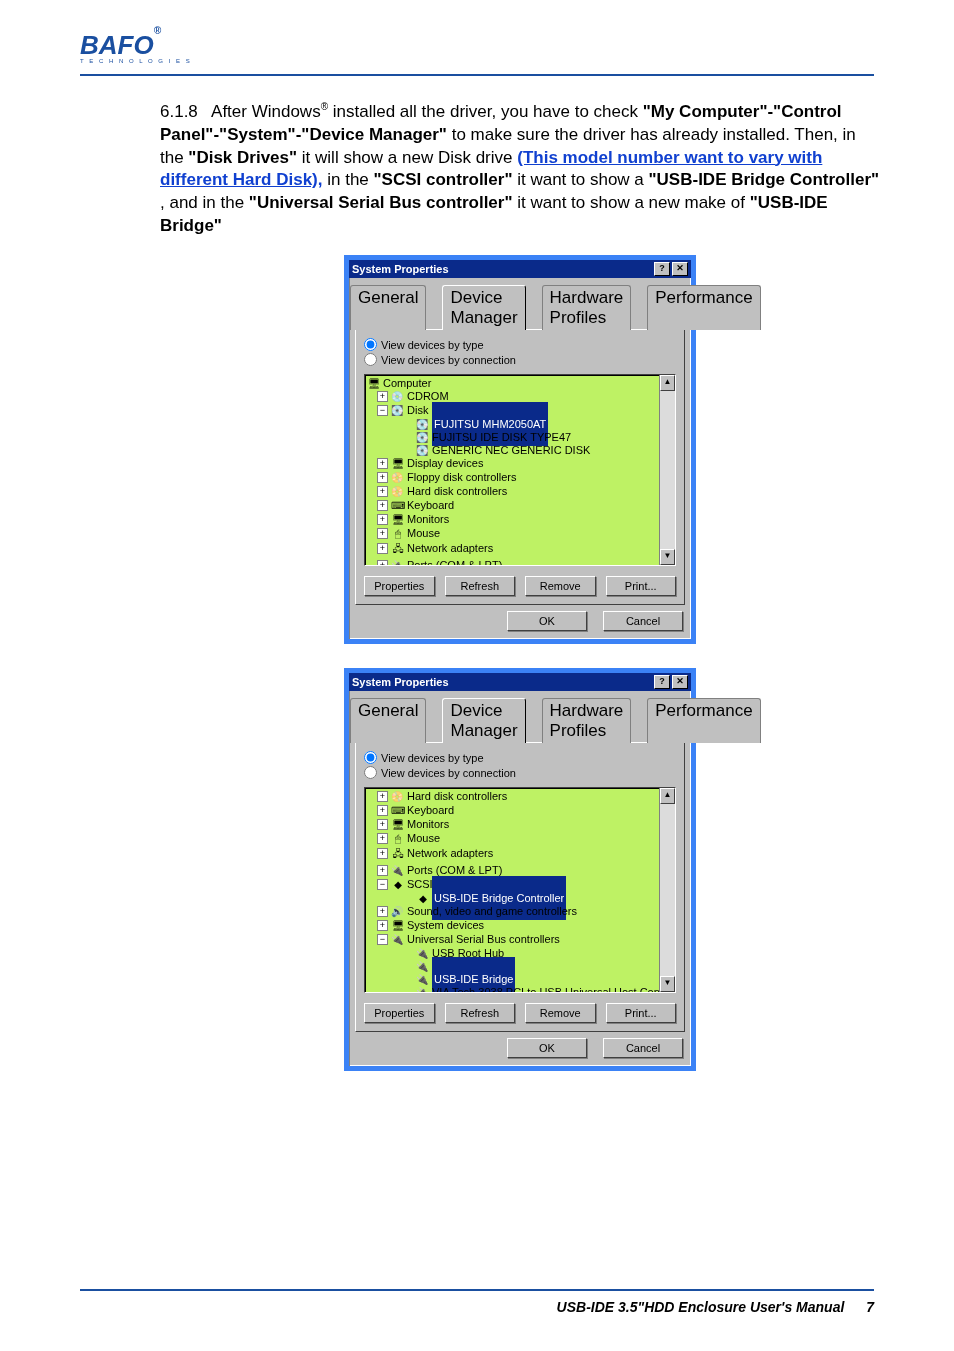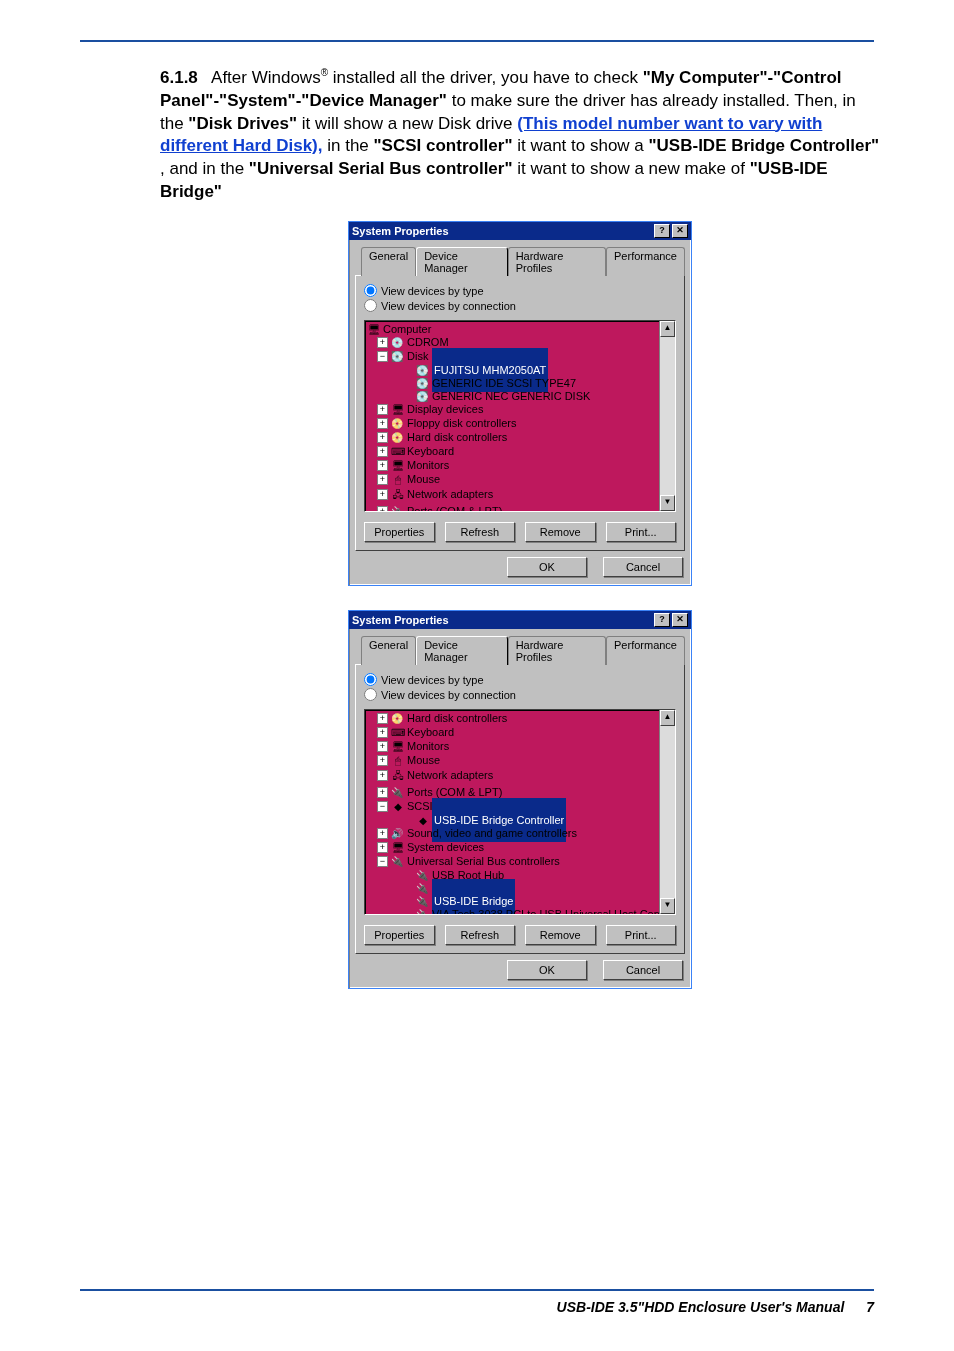--- a/index.html
+++ b/index.html
@@ -173,6 +173,10 @@
 <body>
 
 <div class="page">
+  <div class="logo-row">
+    <span class="logo"><span>BAFO</span><sup>®</sup></span>
+    <div class="logo-sub">T E C H N O L O G I E S</div>
+  </div>
   <div class="hr"></div>
 
   <div class="content">

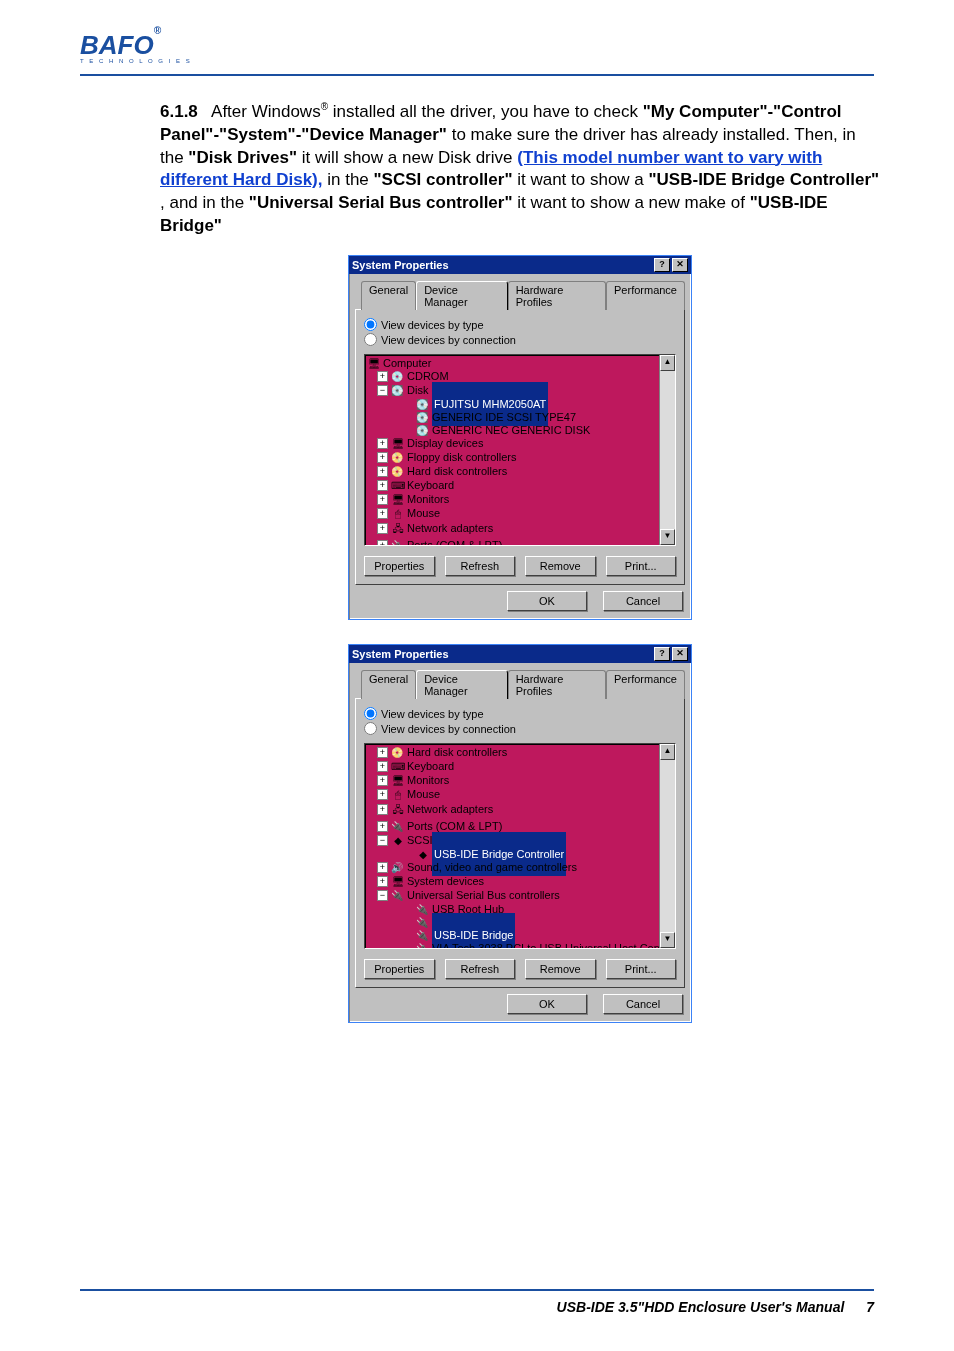--- a/index.html
+++ b/index.html
@@ -42,7 +42,7 @@
     font-size: 17px;
     line-height: 1.35;
   }
-  .step-num { display: inline; font-weight: bold; }
+  .step-num { display: inline; }
   .bold { font-weight: bold; }
   .blue-link { color: #1040d0; text-decoration: underline; font-weight: bold; }
   .sup-r { font-size: 10px; vertical-align: super; }

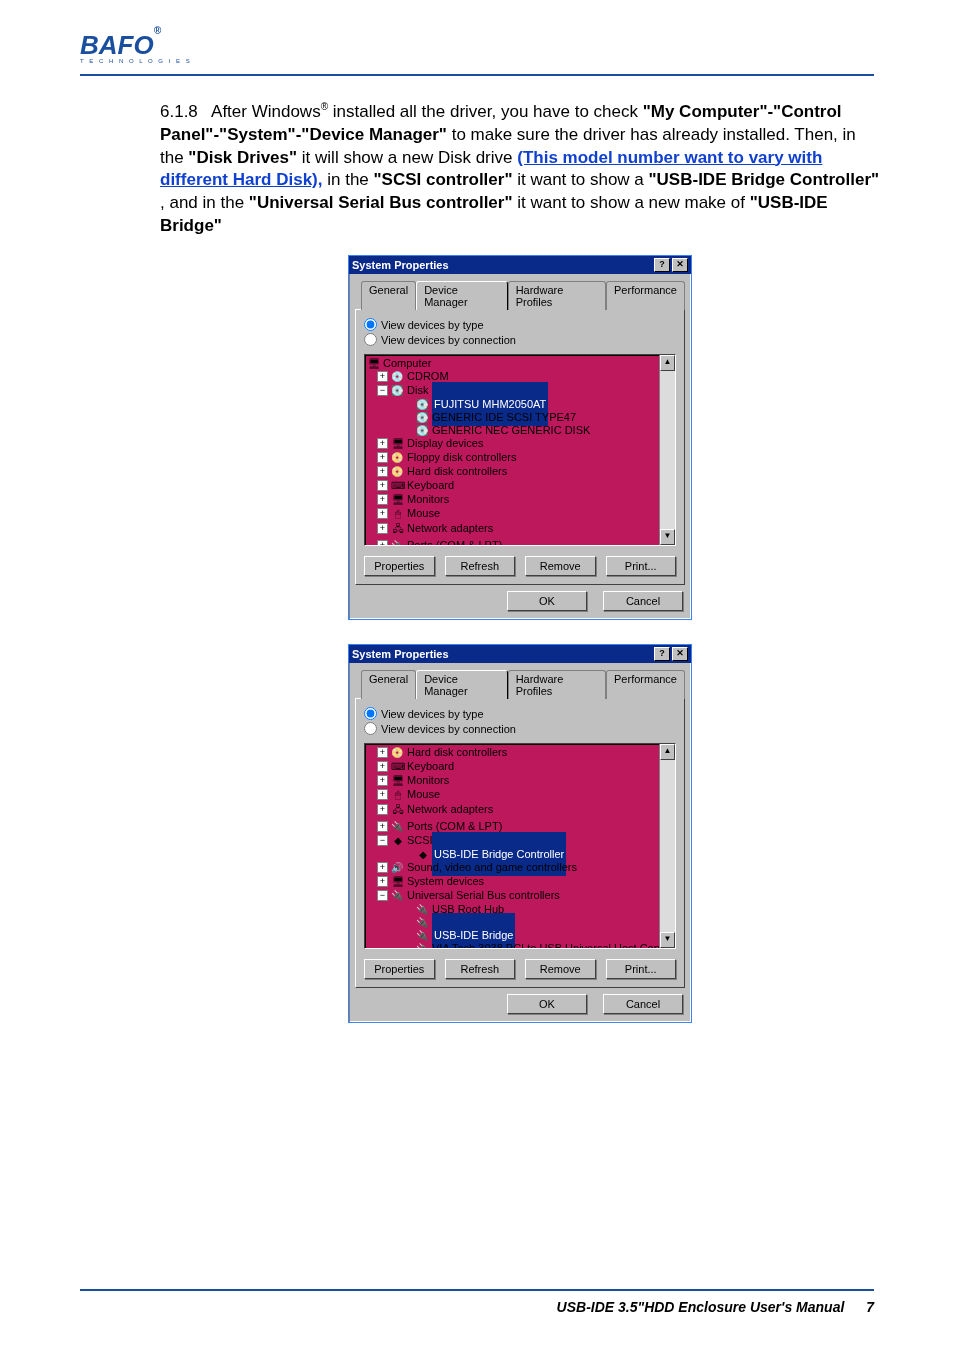--- a/index.html
+++ b/index.html
@@ -51,7 +51,7 @@
   .win-dialog {
     width: 342px;
     margin: 4px auto 24px auto;
-    border: 1px solid #3b82f6;
+    border: 5px solid #3b82f6;
     background: #c0c0c0;
     font-family: "MS Sans Serif", Tahoma, sans-serif;
     font-size: 11px;

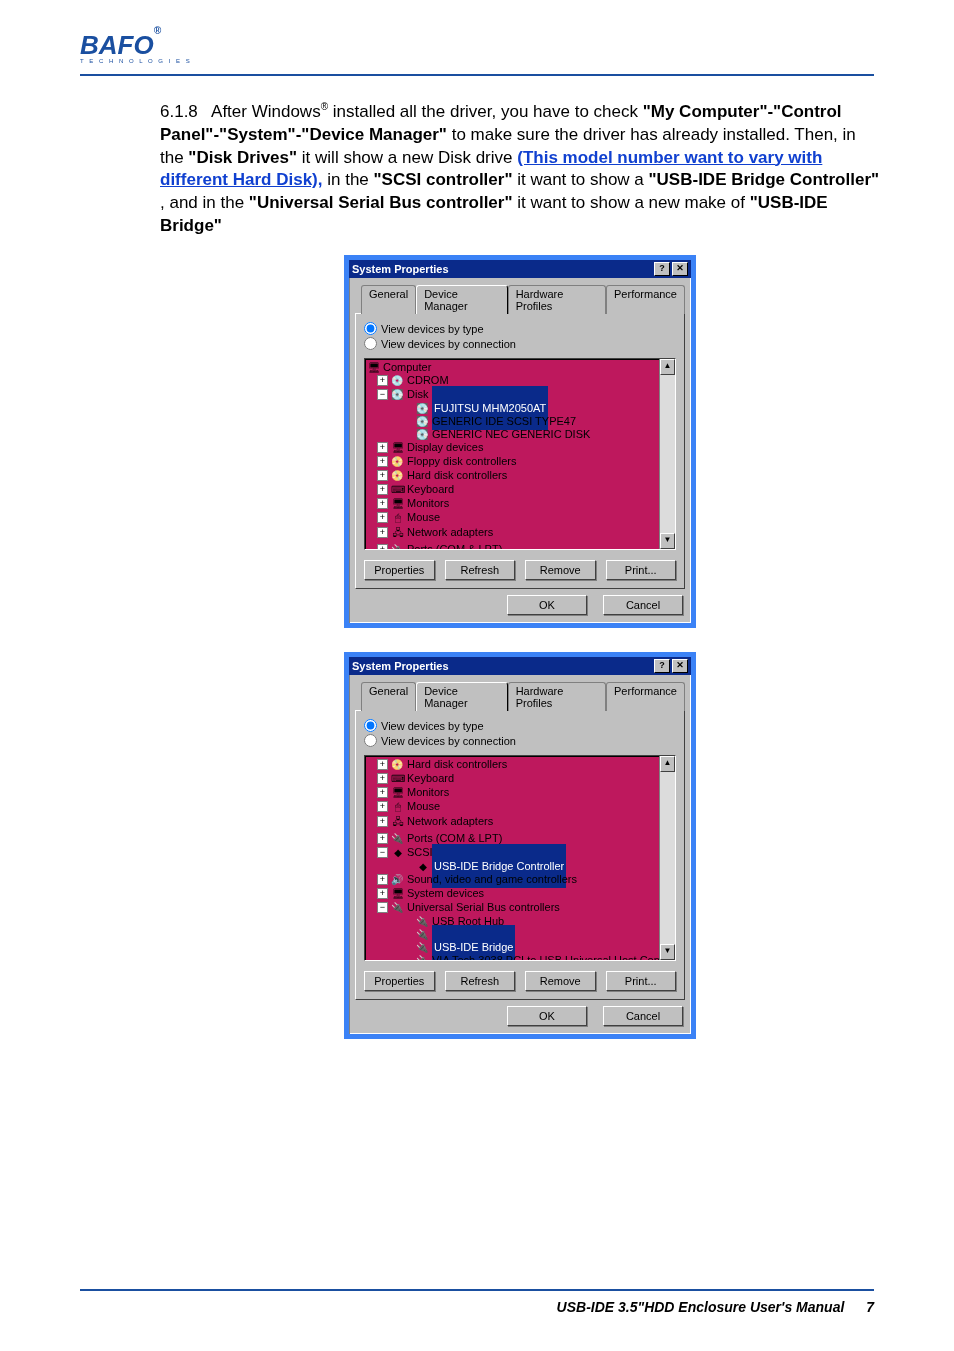--- a/index.html
+++ b/index.html
@@ -79,9 +79,9 @@
   }
   .tabs-row {
     display: flex;
-    padding: 6px 6px 0 12px;
-    gap: 0;
-    font-size: 11px;
+    padding: 6px 6px 0 1px;
+    gap: 16px;
+    font-size: 17px;
   }
   .tab {
     border: 1px solid #808080;

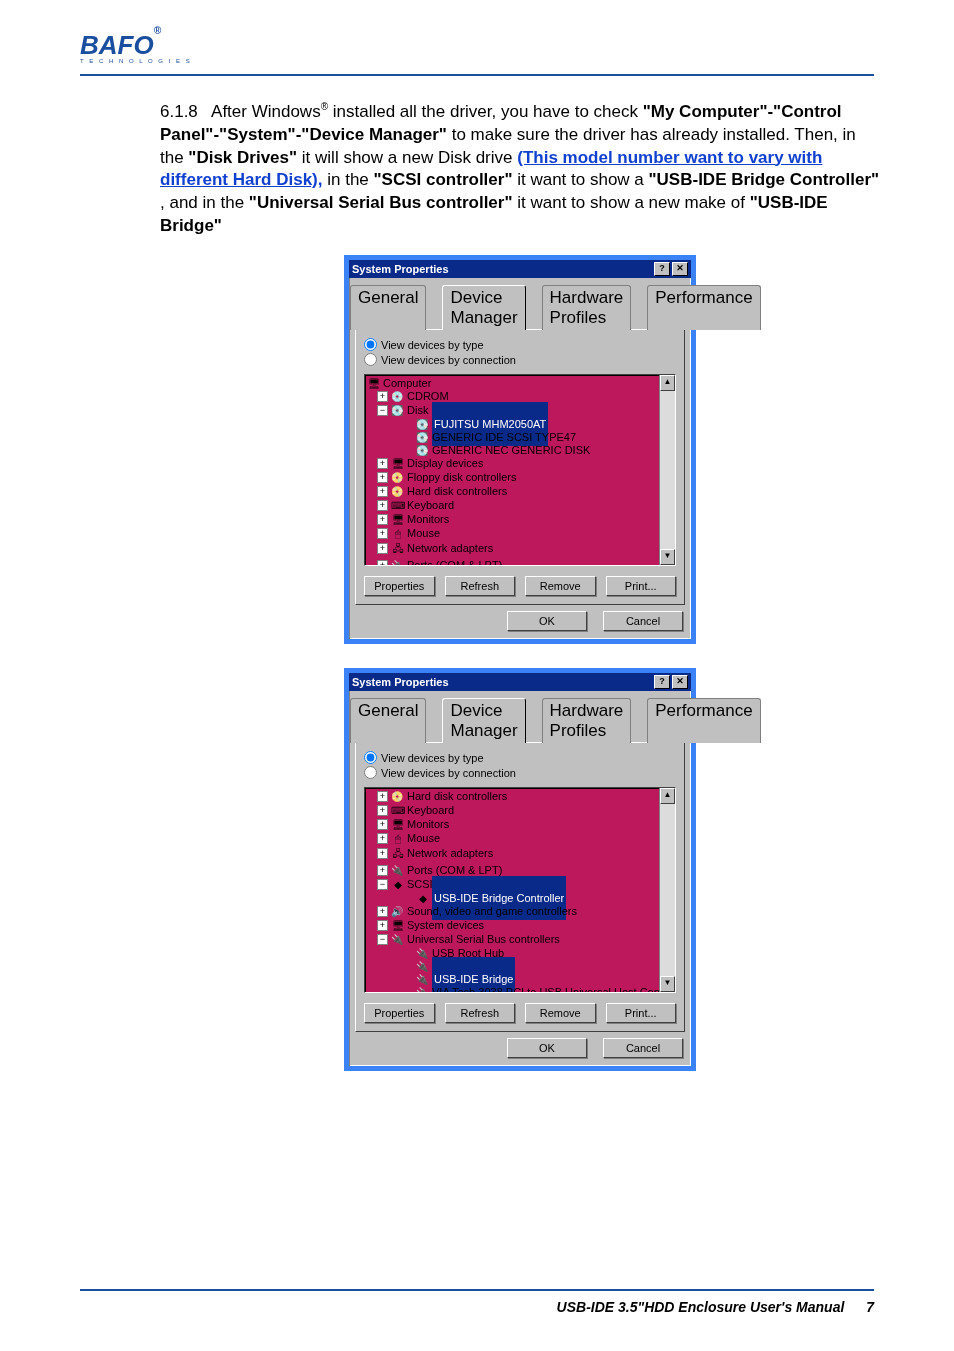--- a/index.html
+++ b/index.html
@@ -110,7 +110,7 @@
   .radio input { margin: 0 4px 0 0; }
 
   .tree-box {
-    background: #be185d;
+    background: #bef264;
     border: 1px solid #808080;
     border-top-color: #404040; border-left-color: #404040;
     border-right-color: #fff; border-bottom-color: #fff;

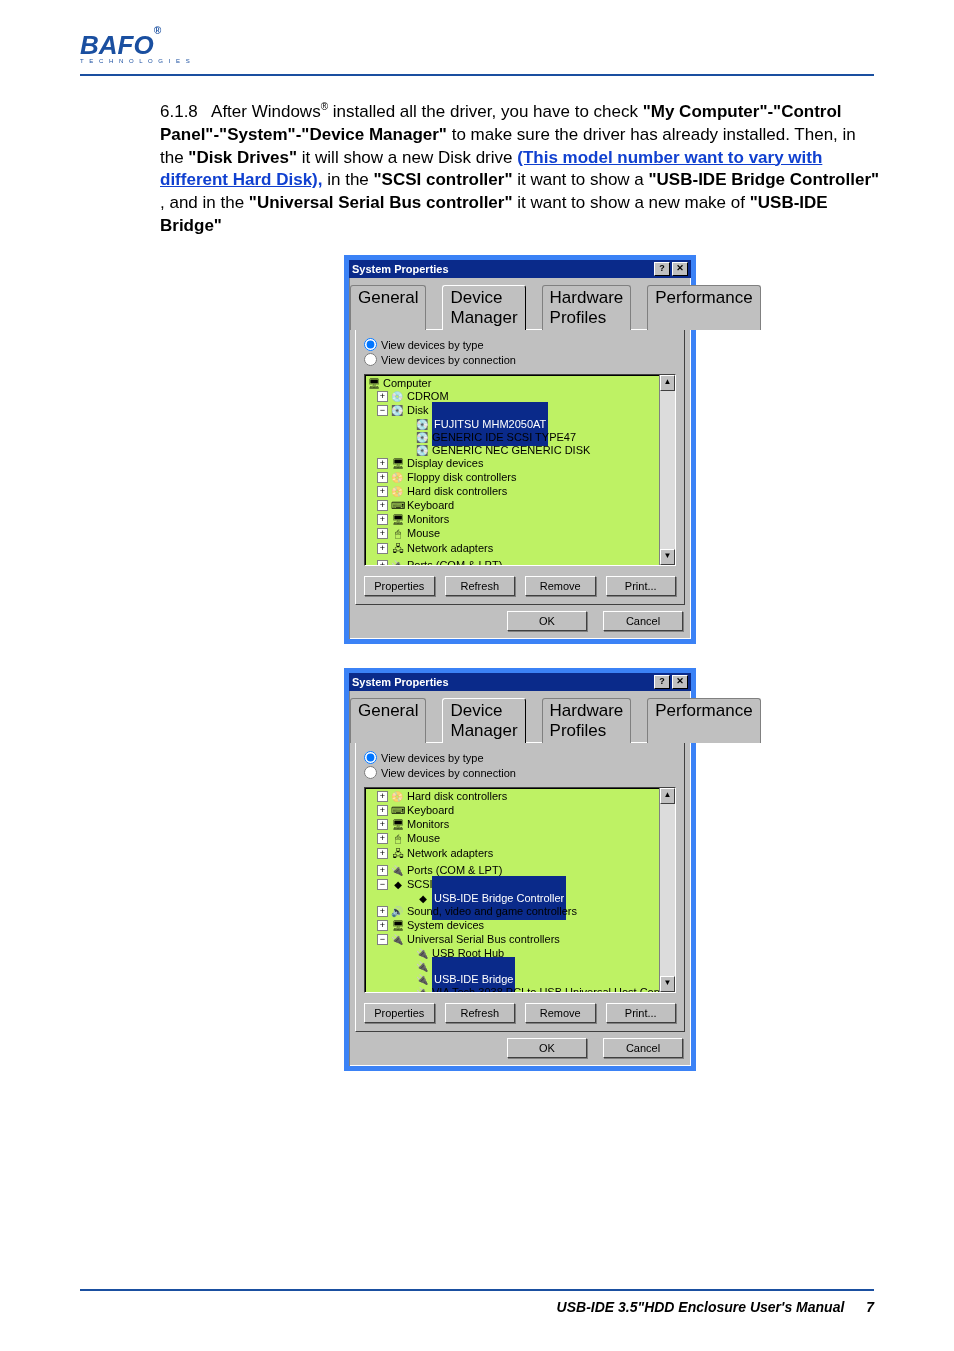--- a/index.html
+++ b/index.html
@@ -229,7 +229,7 @@
               <li class="ind1"><span class="exp">+</span><span class="ticon">💿</span><span>CDROM</span></li>
               <li class="ind1"><span class="exp">−</span><span class="ticon">💽</span><span>Disk drives</span></li>
               <li class="ind2"><span style="display:inline-block;width:13px;"></span><span class="ticon">💽</span><span class="sel">FUJITSU MHM2050AT</span></li>
-              <li class="ind2"><span style="display:inline-block;width:13px;"></span><span class="ticon">💽</span><span>GENERIC IDE  SCSI TYPE47</span></li>
+              <li class="ind2"><span style="display:inline-block;width:13px;"></span><span class="ticon">💽</span><span>FUJITSU IDE  DISK TYPE47</span></li>
               <li class="ind2"><span style="display:inline-block;width:13px;"></span><span class="ticon">💽</span><span>GENERIC NEC  GENERIC DISK</span></li>
               <li class="ind1"><span class="exp">+</span><span class="ticon">🖥</span><span>Display devices</span></li>
               <li class="ind1"><span class="exp">+</span><span class="ticon">📀</span><span>Floppy disk controllers</span></li>

